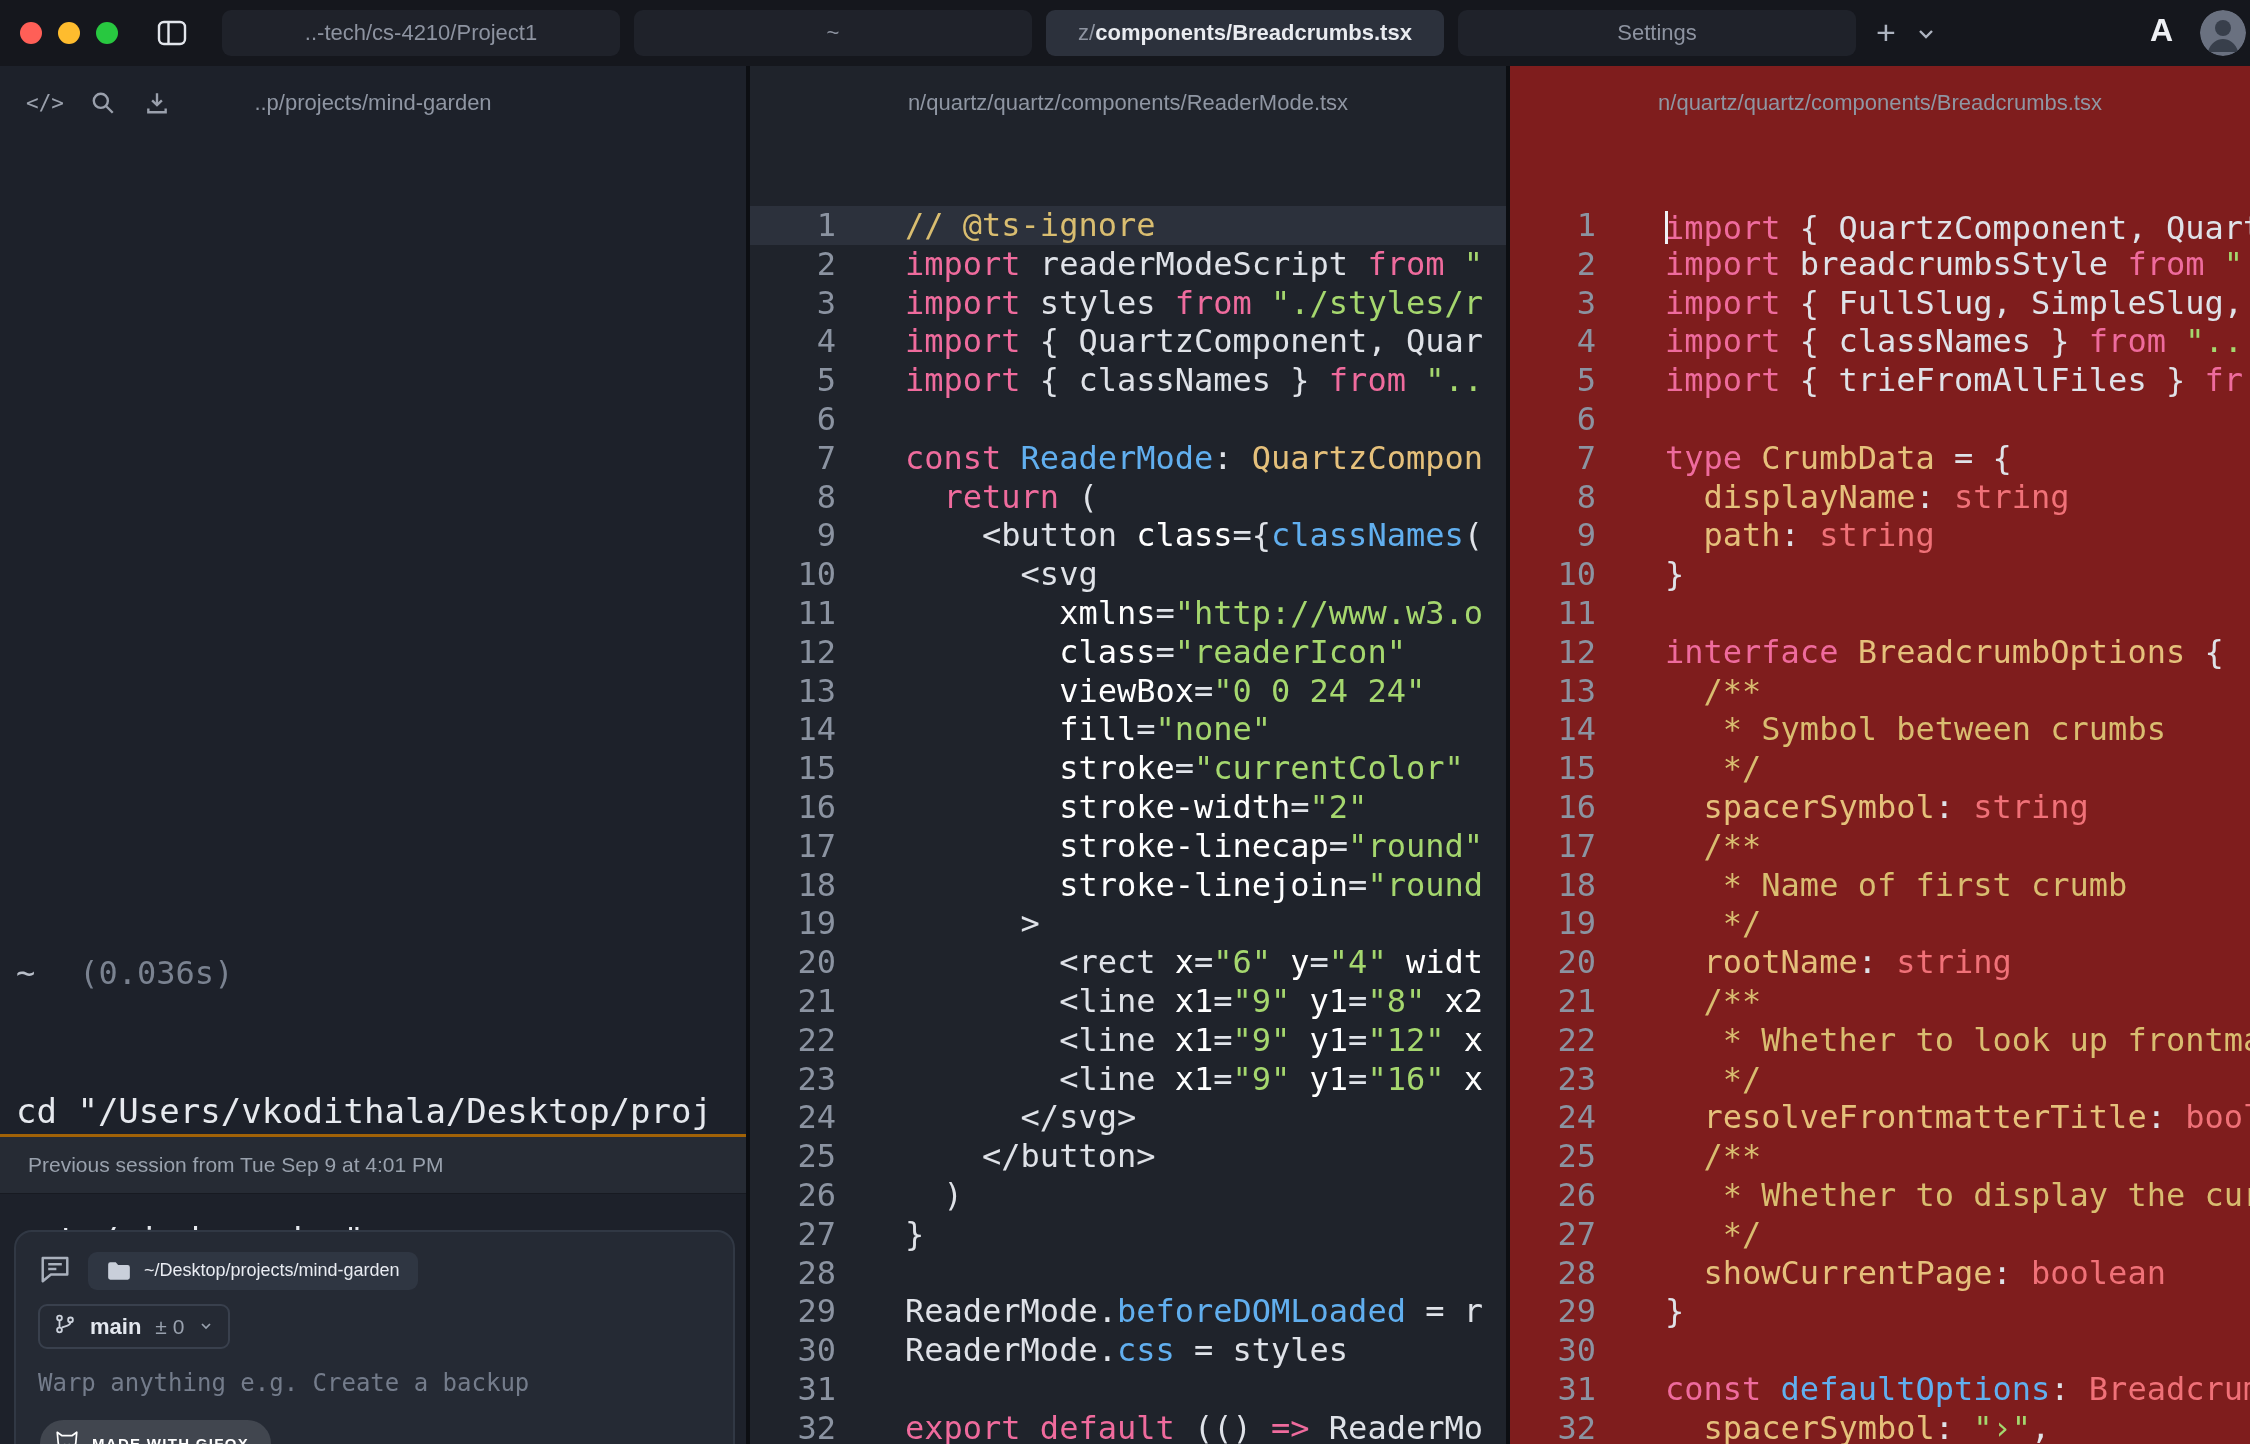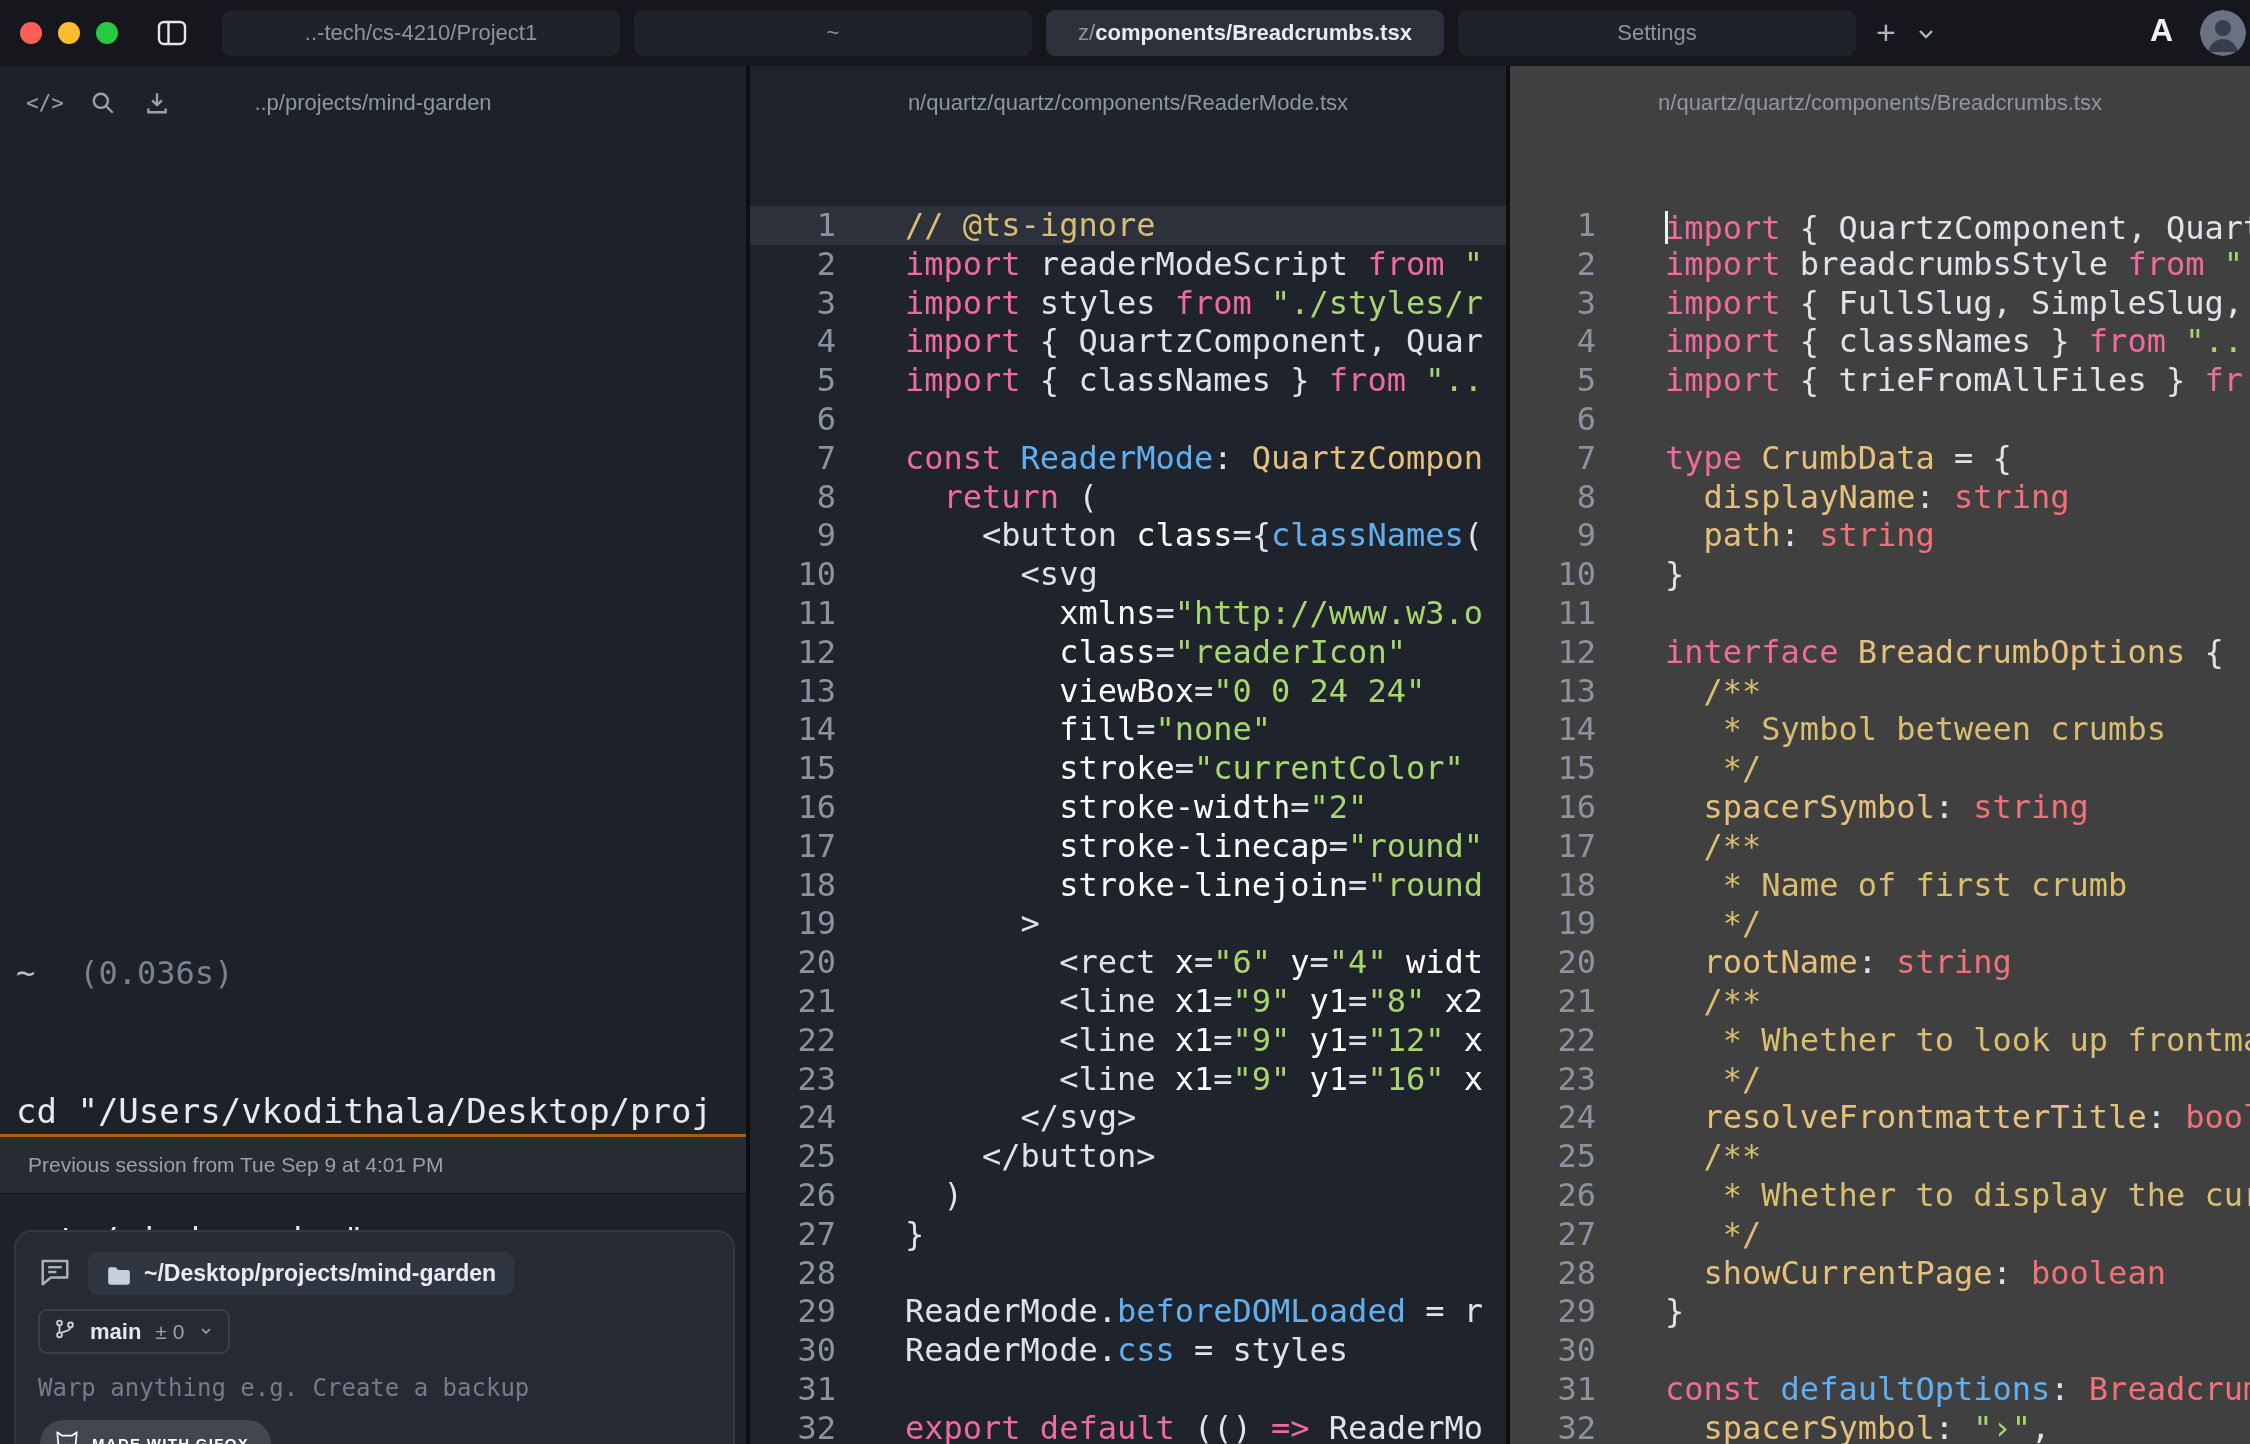--- a/index.html
+++ b/index.html
@@ -25,7 +25,7 @@
   .pane{position:absolute;top:66px;bottom:0;overflow:hidden}
   #pane-left{left:0;width:746px;background:#1d212a}
   #pane-mid{left:750px;width:756px;background:#1f232b}
-  #pane-right{left:1510px;width:740px;background:#404040}
+  #pane-right{left:1510px;width:740px;background:#7f1d1d}
   .pane-header{position:relative;height:74px;display:flex;align-items:center;justify-content:center;font-size:22px;color:#8f96a3;white-space:nowrap}
   .header-icons{position:absolute;left:26px;top:0;height:74px;display:flex;align-items:center;gap:24px;color:#9aa0ac}
   .hicon{display:flex;align-items:center;justify-content:center;min-width:30px;height:30px}

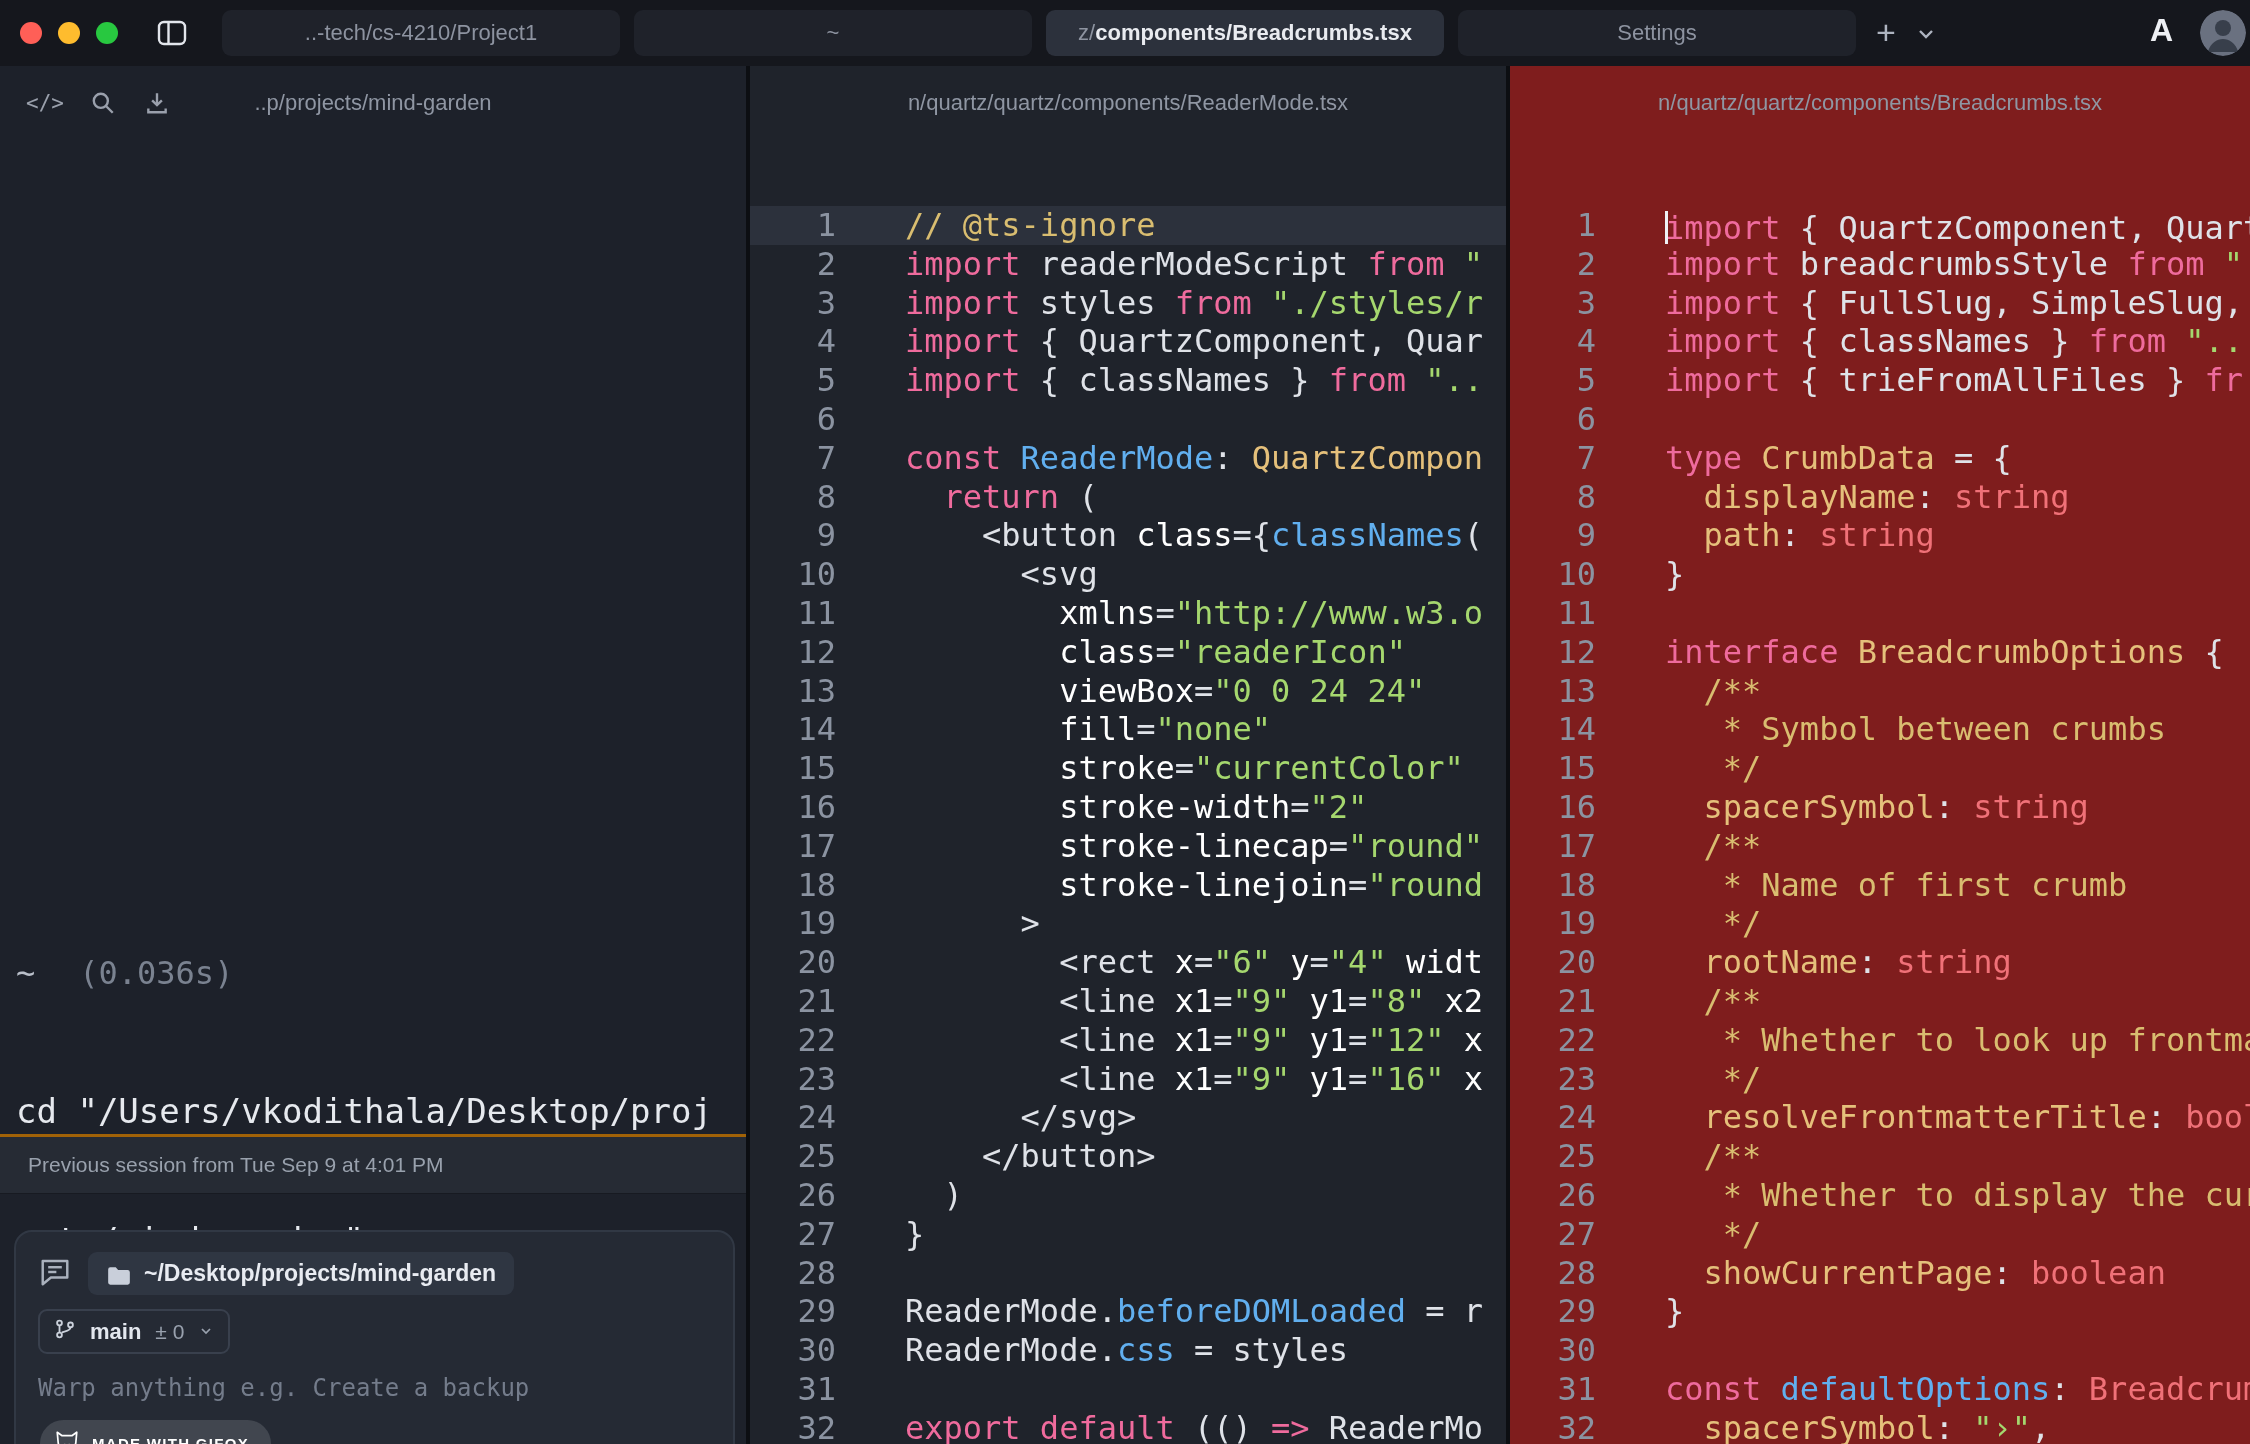--- a/index.html
+++ b/index.html
@@ -54,7 +54,7 @@
   .session-band{position:absolute;left:0;right:0;top:1068px;height:60px;background:#262b34;border-top:3px solid #a16207;border-bottom:1px solid #171a21;display:flex;align-items:center;padding-left:28px;font-size:21px;color:#99a1ad}
   .input-card{position:absolute;left:14px;top:1164px;width:721px;height:330px;background:#252a34;border:2px solid #313844;border-radius:18px;padding:20px 22px}
   .card-row1{display:flex;align-items:center;gap:16px}
-  .chip{display:inline-flex;align-items:flex-end;gap:12px;background:#2f3642;border-radius:9px;padding:8px 18px;font-size:23px;font-weight:700;color:#e9ecf2}
+  .chip{display:inline-flex;align-items:flex-start;gap:12px;background:#2f3642;border-radius:9px;padding:8px 18px;font-size:18px;font-weight:400;color:#e9ecf2}
   .git-pill{margin-top:14px;display:inline-flex;align-items:center;gap:14px;border:2px solid #39404d;border-radius:9px;padding:6px 14px;font-size:21px;color:#99a1ae}
   .git-branch{font-size:22px;font-weight:600;color:#e3e7ee}
   .term-input{display:block;margin-top:20px;width:100%;background:transparent;border:none;outline:none;font-family:"DejaVu Sans Mono",monospace;font-size:24px;color:#c7ccd6}

